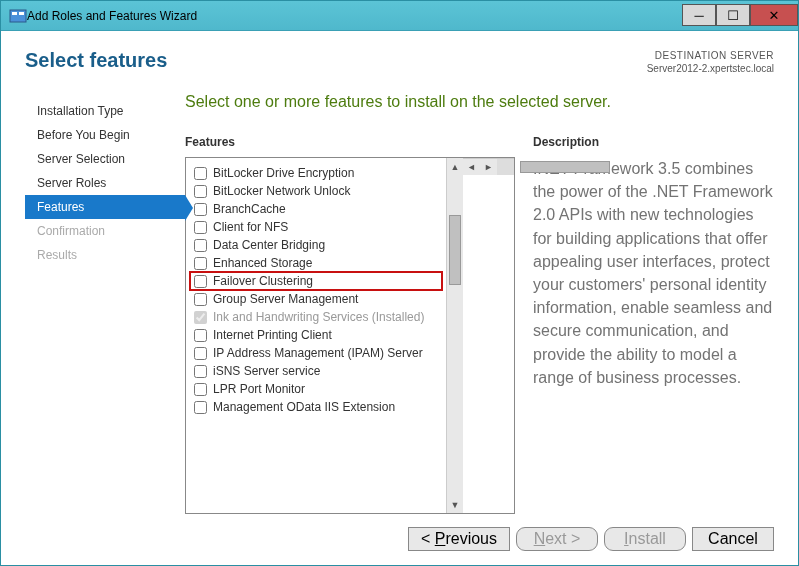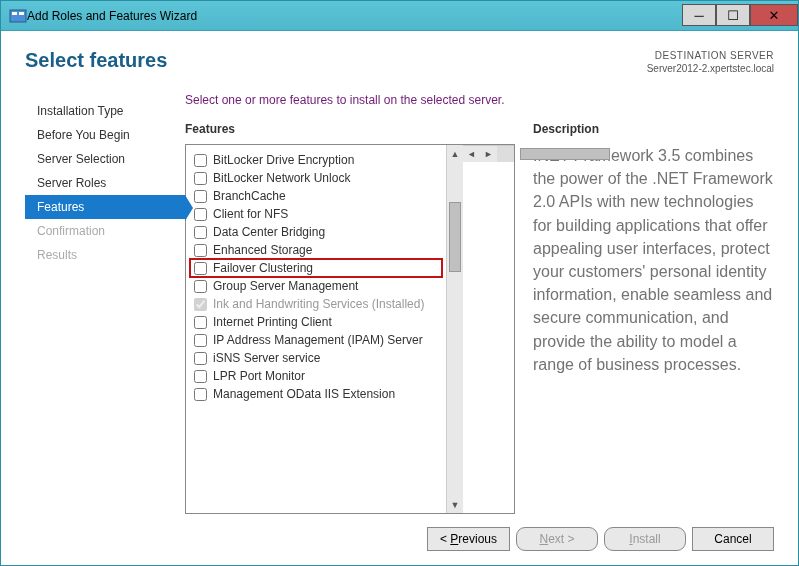--- a/index.html
+++ b/index.html
@@ -24,7 +24,7 @@
 .nav-item.active::after { content: ""; position: absolute; right: -8px; top: 0; border-left: 8px solid #1979ca; border-top: 13px solid transparent; border-bottom: 13px solid transparent; }
 .nav-item.disabled { color: #aaa; cursor: default; }
 .main { flex: 1; display: flex; flex-direction: column; min-width: 0; }
-.instruction { font-size: 12px; color: #701a75; margin-bottom: 15px; }
+.instruction { font-size: 16px; color: #4d7c0f; margin-bottom: 24px; }
 .columns { display: flex; gap: 18px; flex: 1; min-height: 0; }
 .features-col { width: 330px; display: flex; flex-direction: column; }
 .col-label { font-size: 12px; font-weight: bold; color: #333; margin-bottom: 8px; }

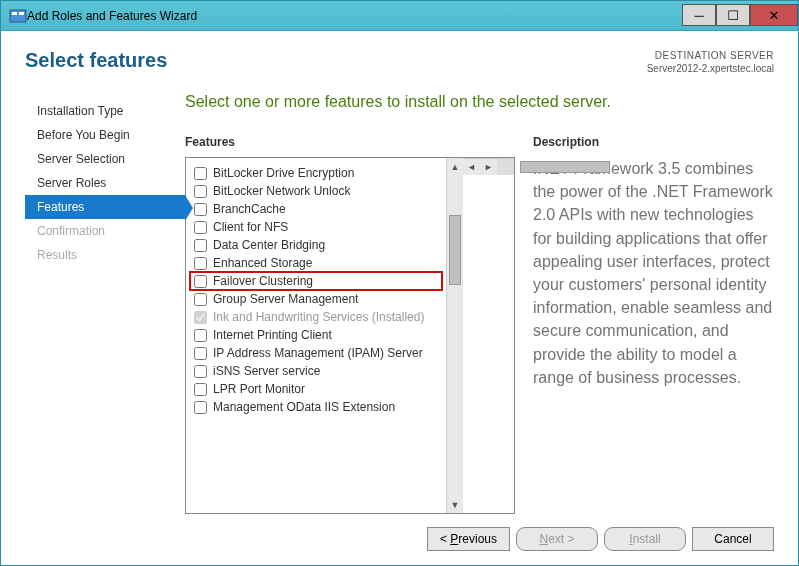--- a/index.html
+++ b/index.html
@@ -47,7 +47,7 @@
 .desc-col { flex: 1; }
 .desc-text { font-size: 16px; color: #737373; line-height: 1.45; }
 .button-row { display: flex; justify-content: flex-end; gap: 6px; padding: 12px 0 4px 0; border-top: 1px solid transparent; }
-.btn { min-width: 82px; height: 24px; font-size: 12px; background: #e8e8e8; border: 1px solid #888; cursor: pointer; padding: 0 12px; }
+.btn { min-width: 82px; height: 24px; font-size: 16px; background: #e8e8e8; border: 1px solid #888; cursor: pointer; padding: 0 12px; }
 .btn:disabled { color: #999; cursor: default; border-radius: 9px; }
 .underline { text-decoration: underline; }
 </style>

